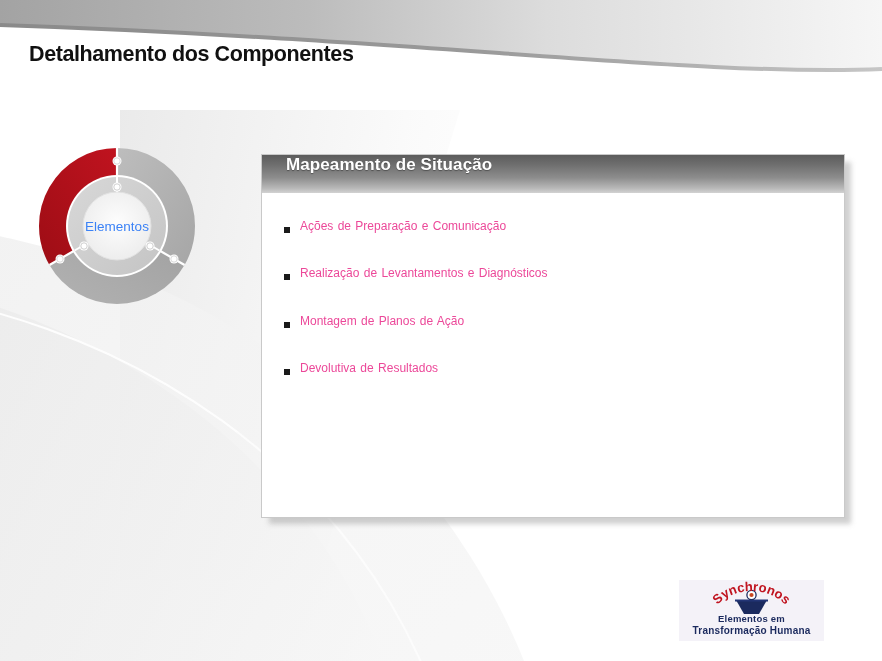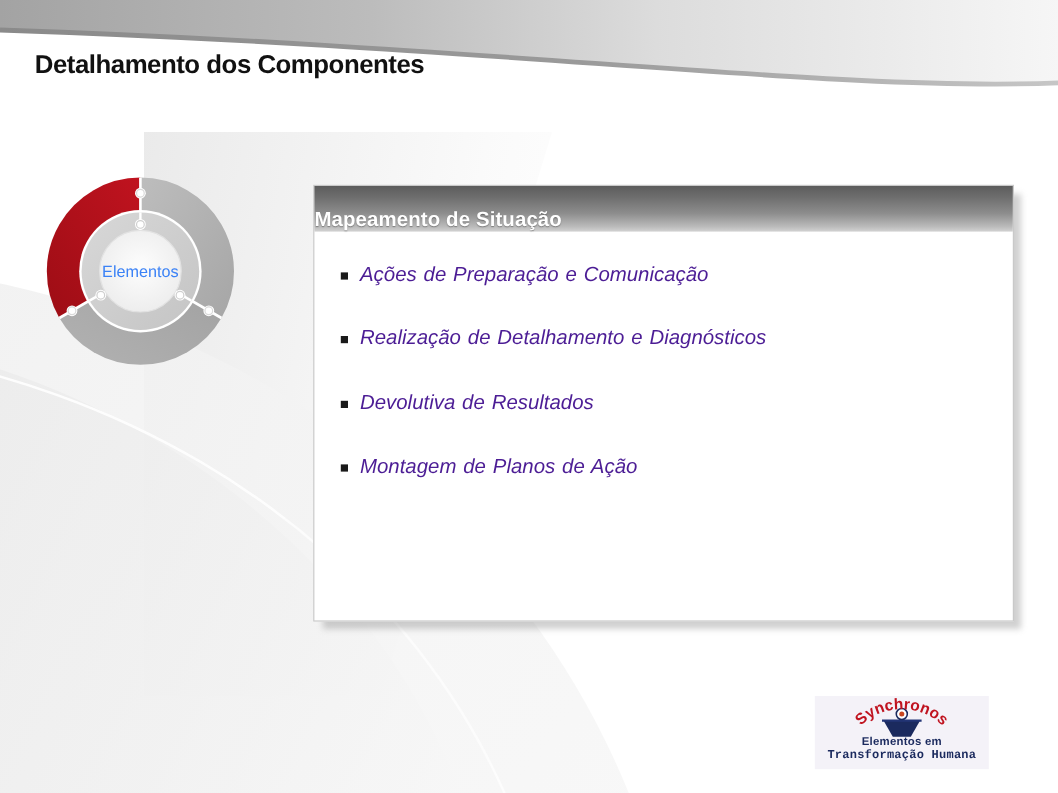--- a/index.html
+++ b/index.html
@@ -127,7 +127,8 @@
     height: 38px;
     background: linear-gradient(to bottom, #5c5c5c 0%, #6e6e6e 25%, #8d8d8d 60%, #b9b9b9 88%, #d2d2d2 100%);
     display: flex;
-    align-items: flex-end;
+    align-items: flex-start;
+    padding-left: 24px;
     box-sizing: border-box;
   }
   .card-header-title {

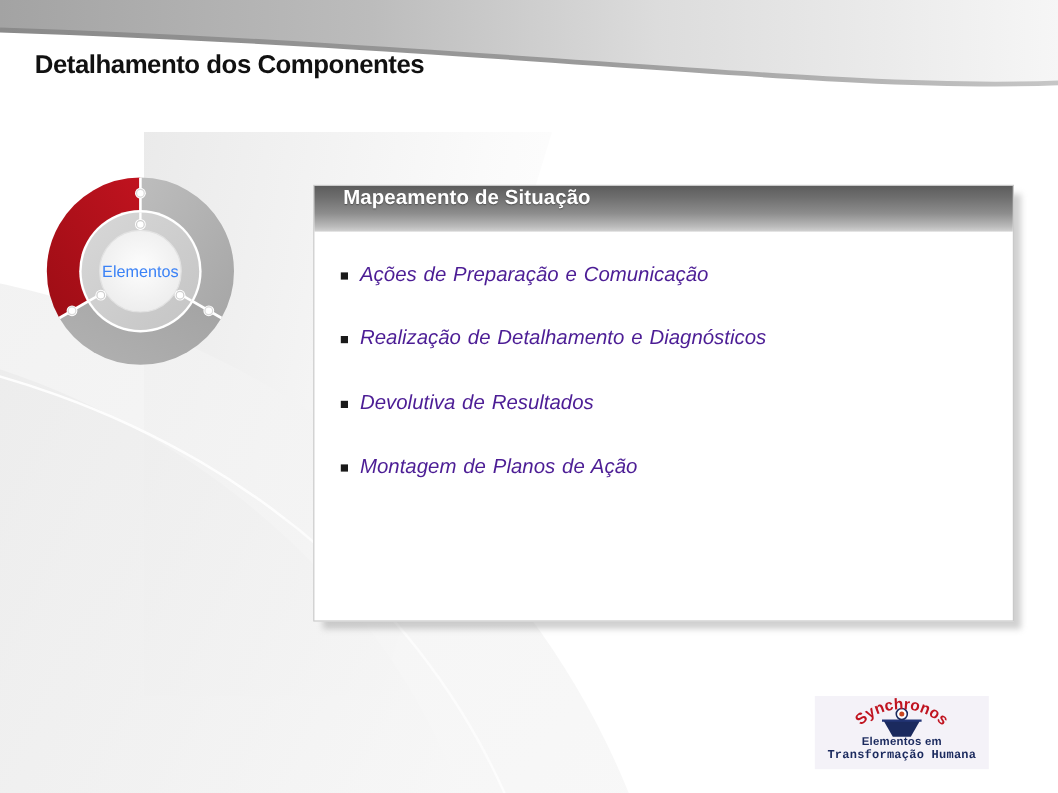--- a/index.html
+++ b/index.html
@@ -155,11 +155,10 @@
     flex: 0 0 auto;
   }
   .bullet-text {
-    font-size: 17px;
-    color: #4c1d95;
+    font-size: 12px;
+    color: #ec4899;
     line-height: 1.2;
     word-spacing: 1px;
-    font-style: italic;
   }
 
   

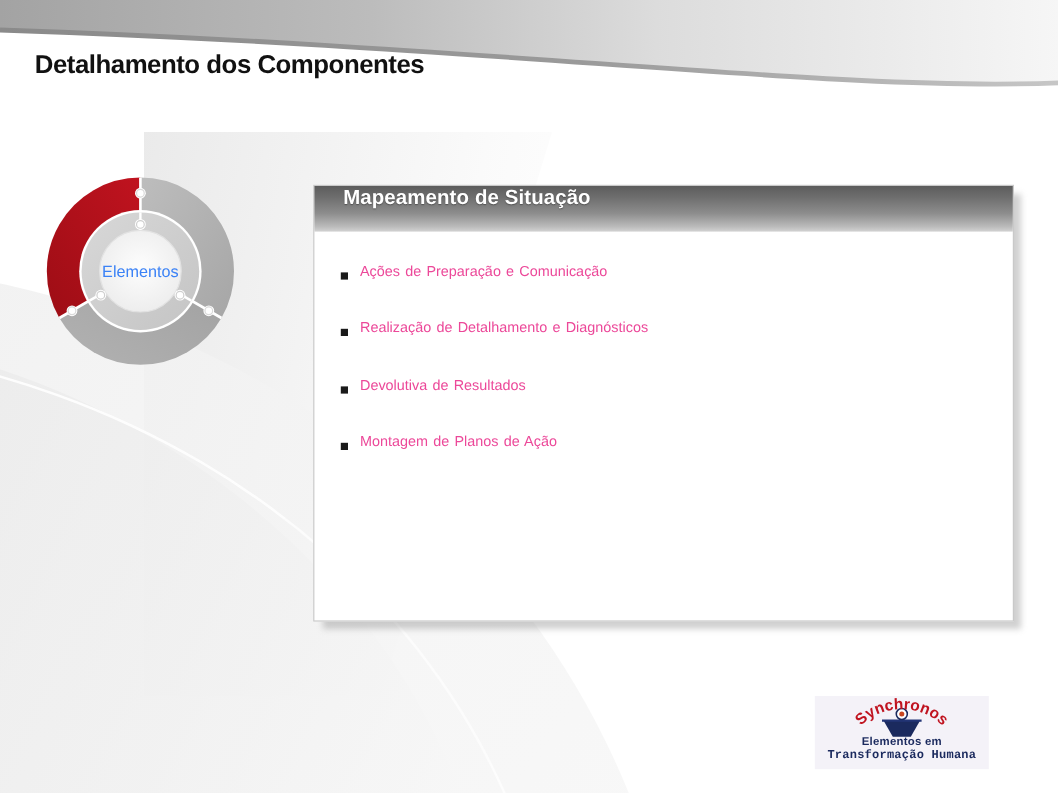--- a/index.html
+++ b/index.html
@@ -303,7 +303,7 @@
 
       <div class="bullet-row">
         <span class="bullet-marker"></span>
-        <span class="bullet-text">Realização de Detalhamento e Diagnósticos</span>
+        <span class="bullet-text">Realização de Levantamentos e Diagnósticos</span>
       </div>
 
       <div class="bullet-row">

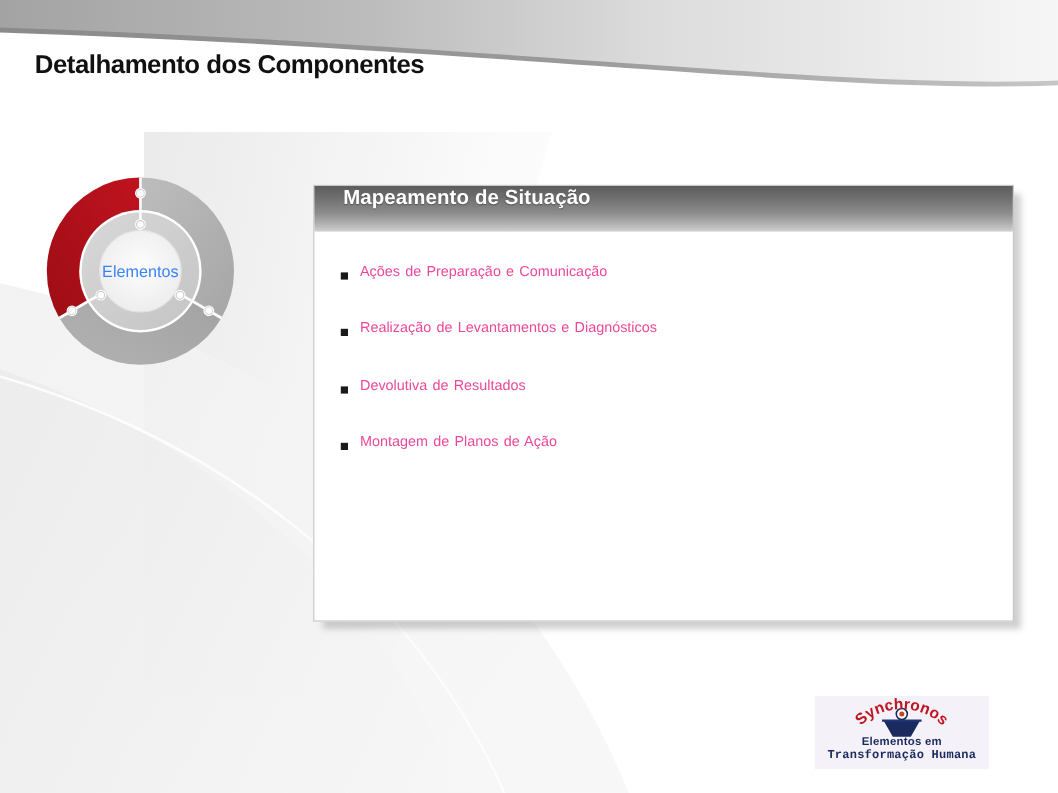--- a/index.html
+++ b/index.html
@@ -308,12 +308,12 @@
 
       <div class="bullet-row">
         <span class="bullet-marker"></span>
-        <span class="bullet-text">Devolutiva de Resultados</span>
+        <span class="bullet-text">Montagem de Planos de Ação</span>
       </div>
 
       <div class="bullet-row">
         <span class="bullet-marker"></span>
-        <span class="bullet-text">Montagem de Planos de Ação</span>
+        <span class="bullet-text">Devolutiva de Resultados</span>
       </div>
 
     </div>

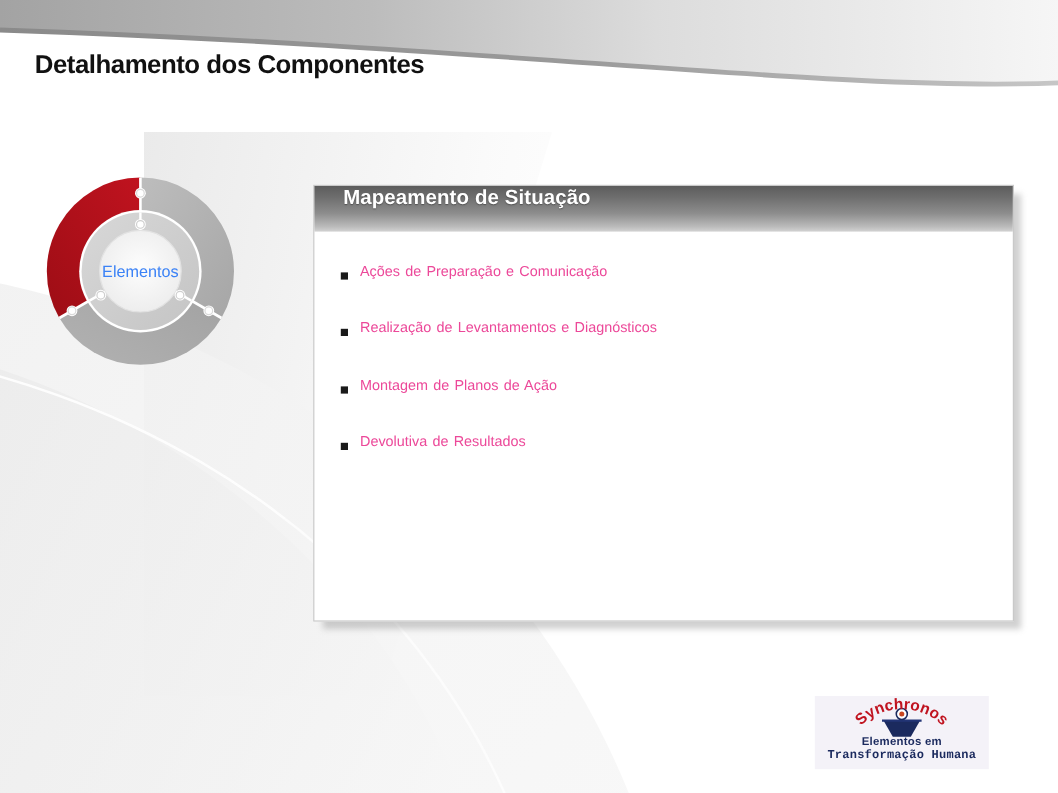--- a/index.html
+++ b/index.html
@@ -183,7 +183,7 @@
     letter-spacing: .2px;
   }
   .logo-line1 { top: 33px; }
-  .logo-line2 { top: 45px; font-size: 10px; font-family: Liberation Mono, monospace; }
+  .logo-line2 { top: 45px; font-size: 10px; }
 </style>
 </head>
 <body>

